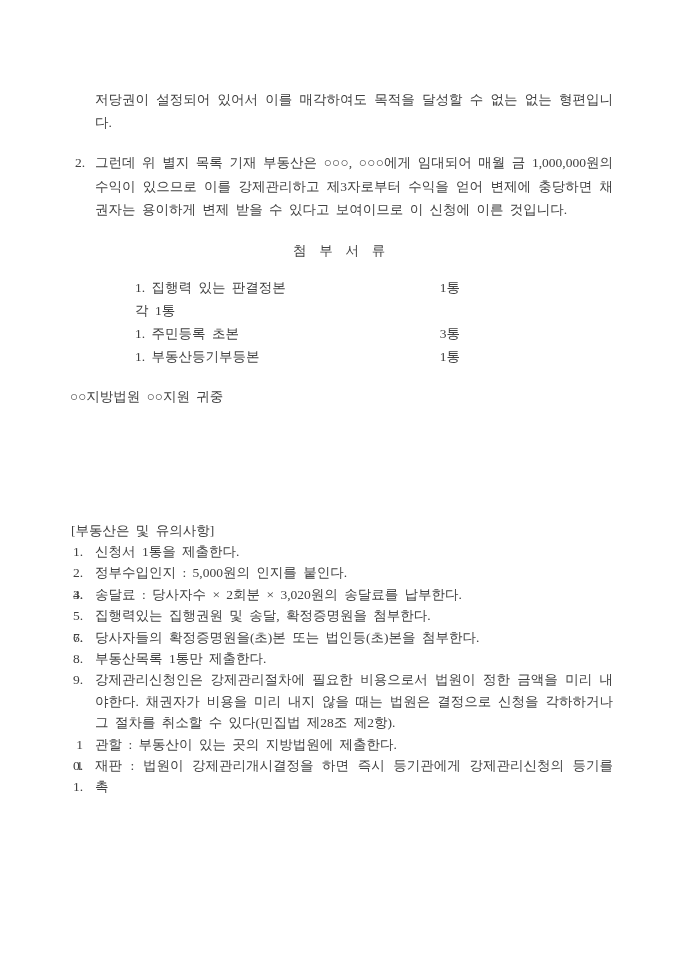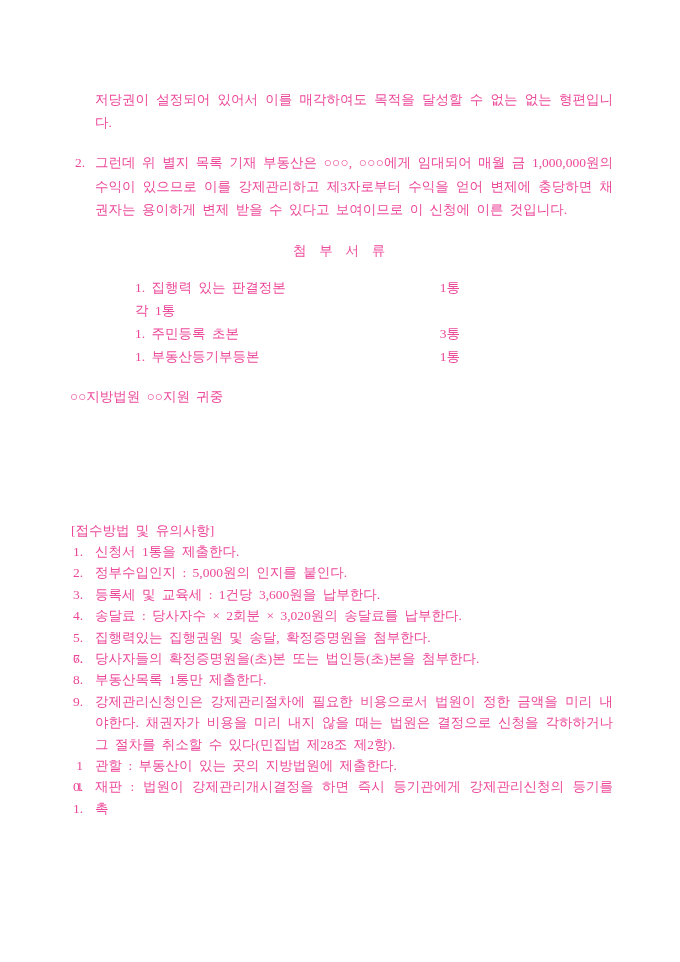--- a/index.html
+++ b/index.html
@@ -8,7 +8,7 @@
     width: 680px;
     height: 962px;
     background: #ffffff;
-    color: #ec4899;
+    color: #404040;
     font-family: "Liberation Serif", "DejaVu Serif", serif;
     font-size: 13.5px;
     box-sizing: border-box;

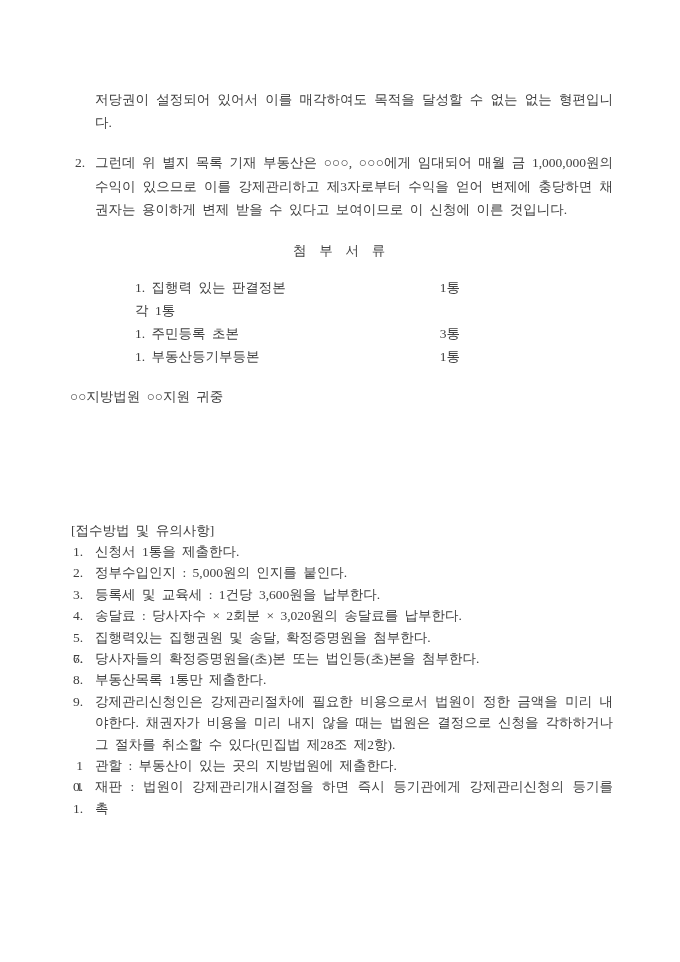--- a/index.html
+++ b/index.html
@@ -136,7 +136,7 @@
   <div class="court-line">○○지방법원 ○○지원  귀중</div>
 
   <div class="notes">
-    <div class="notes-heading">[접수방법 및 유의사항]</div>
+    <div class="notes-heading">[부동산은 및 유의사항]</div>
 
     <div class="note just">
       <span class="no">1.</span>

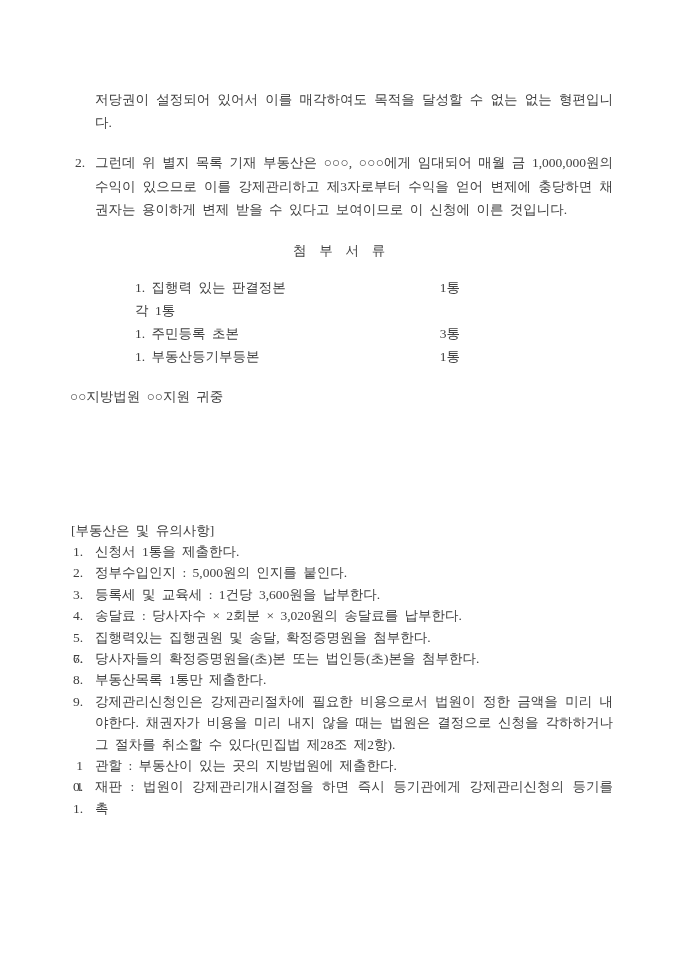--- a/index.html
+++ b/index.html
@@ -148,7 +148,6 @@
     </div>
     <div class="note just">
       <span class="no">3.</span>
-      <span>등록세 및 교육세 : 1건당 3,600원을 납부한다.</span>
     </div>
     <div class="note just">
       <span class="no">4.</span>

